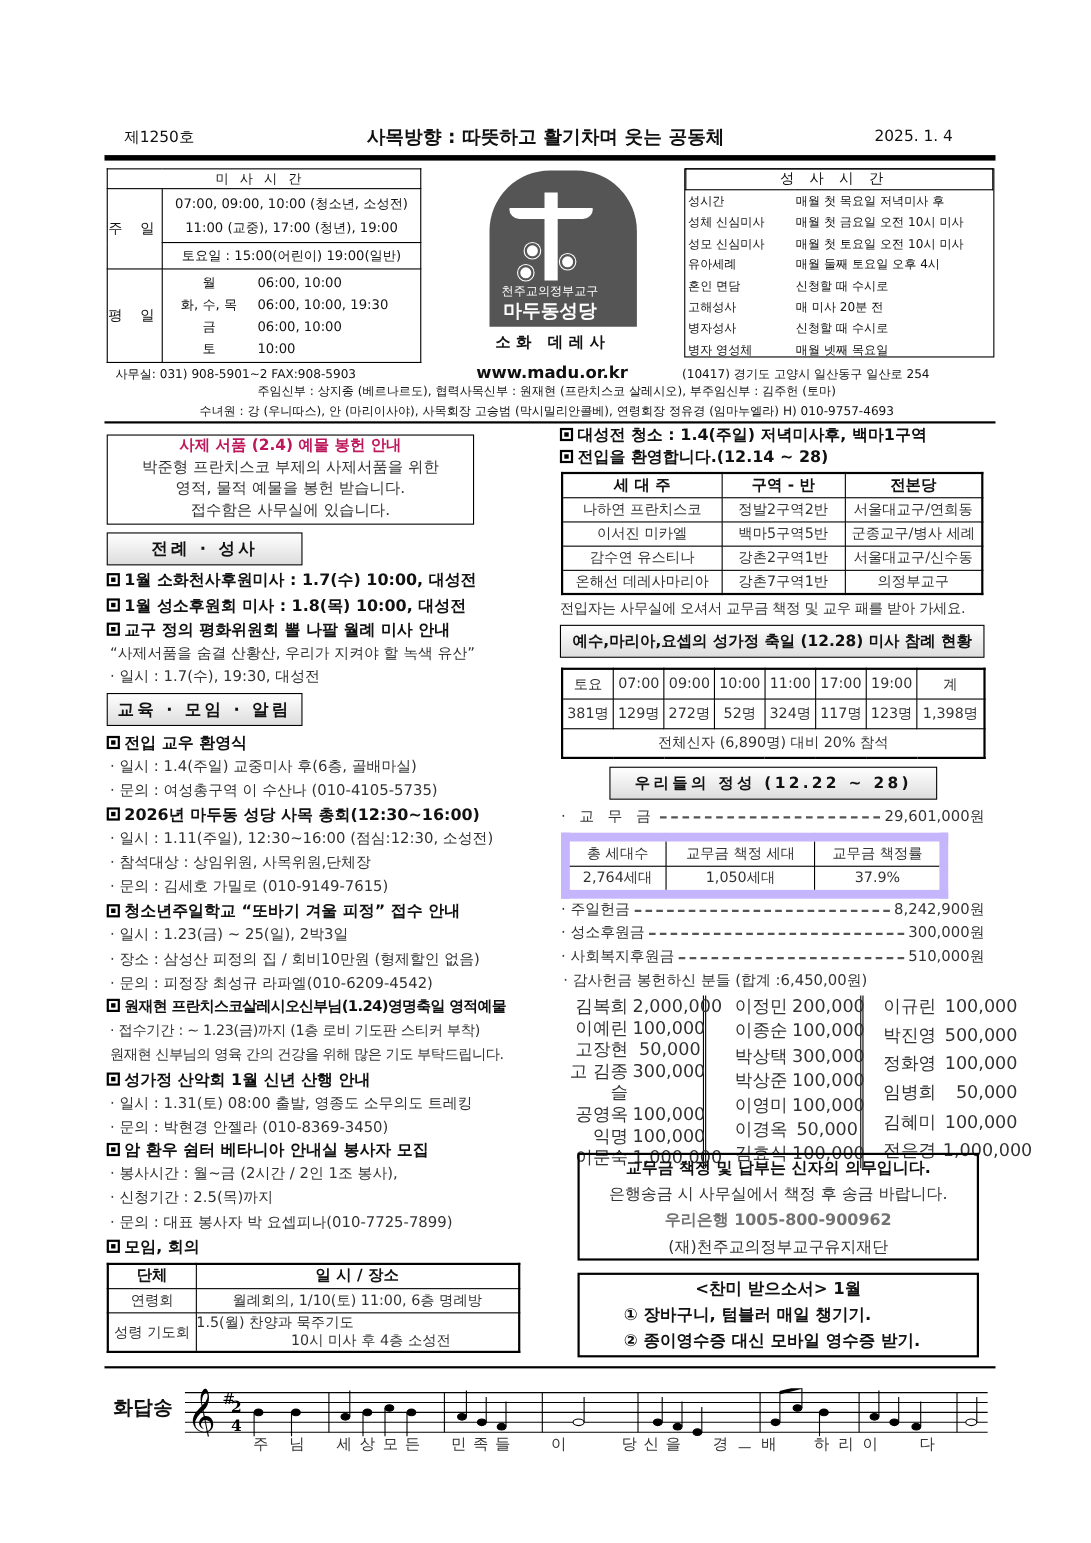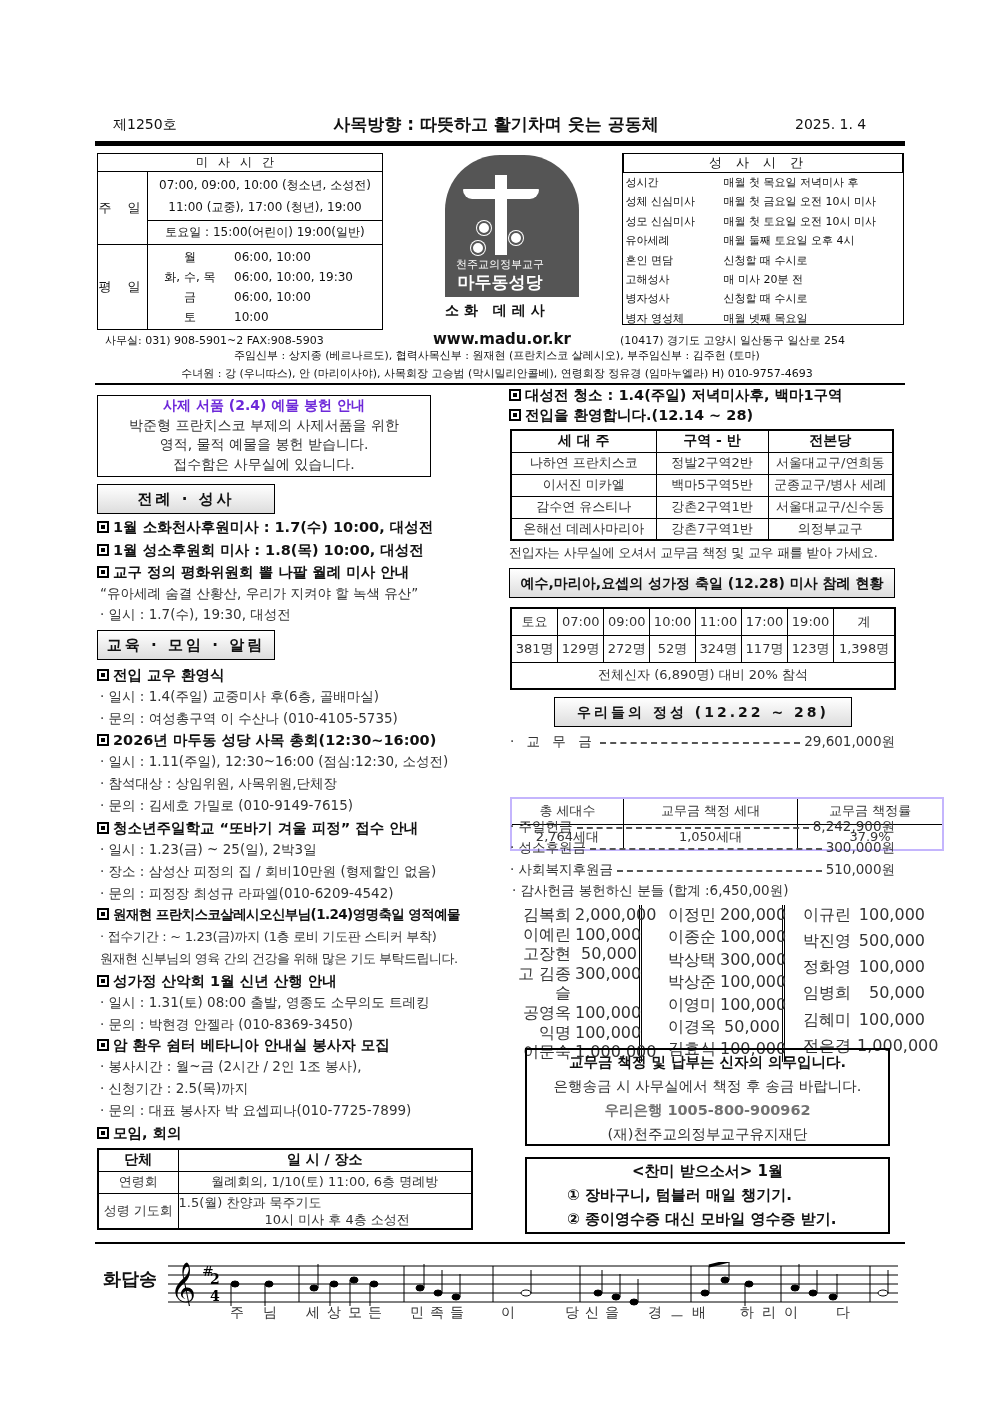--- a/index.html
+++ b/index.html
@@ -27,7 +27,7 @@
   .rose { position: absolute; width: 14px; height: 14px; border-radius: 50%; background: #fff; border: 2px solid #555; box-shadow: 0 0 0 1px #fff; }
   .logo-t1 { position: absolute; left: 0; width: 110px; top: 102px; font-size: 11px; }
   .logo-t2 { position: absolute; left: 0; width: 110px; top: 116px; font-size: 17px; font-weight: bold; }
-  .logo-sub { left: 445px; width: 110px; top: 302px; text-align: left; font-size: 14px; font-weight: bold; letter-spacing: 5px; }
+  .logo-sub { left: 445px; width: 110px; top: 302px; text-align: right; font-size: 14px; font-weight: bold; letter-spacing: 5px; }
 
   .sac { left: 623px; top: 153px; width: 280px; font-size: 11px; }
   .sac td { padding: 0 2px; line-height: 19.4px; }

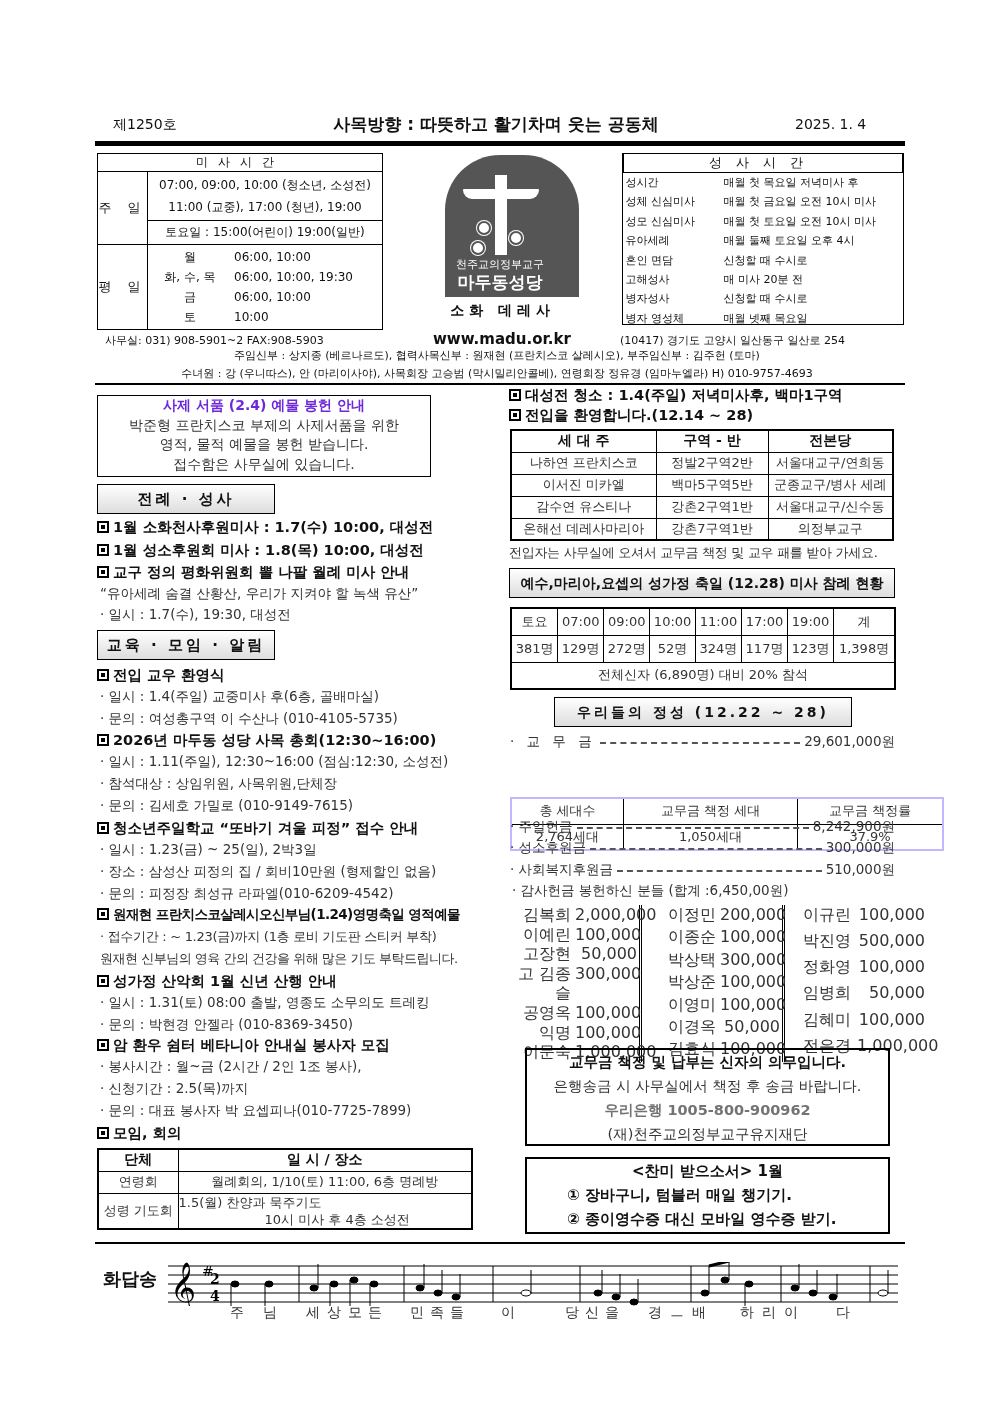--- a/index.html
+++ b/index.html
@@ -43,7 +43,7 @@
   .rule2 { left: 95px; top: 383px; width: 810px; height: 2px; background: #000; }
 
   .box1 { left: 97px; top: 395px; width: 334px; height: 82px; border: 1px solid #000; text-align: center; font-size: 14px; line-height: 19.5px; color: #333; }
-  .box1 b { color: #6d28d9; }
+  .box1 b { color: #be185d; }
   .sec { height: 30px; border: 1px solid #000; background: linear-gradient(#fff, #ddd); font-size: 15px; font-weight: bold; text-align: center; line-height: 28px; letter-spacing: 3px; }
   .sq { display: inline-block; width: 12px; height: 12px; border: 2px solid #000; position: relative; margin-right: 4px; vertical-align: -1px; }
   .sq::after { content: ""; position: absolute; left: 2px; top: 2px; width: 4px; height: 4px; background: #000; }

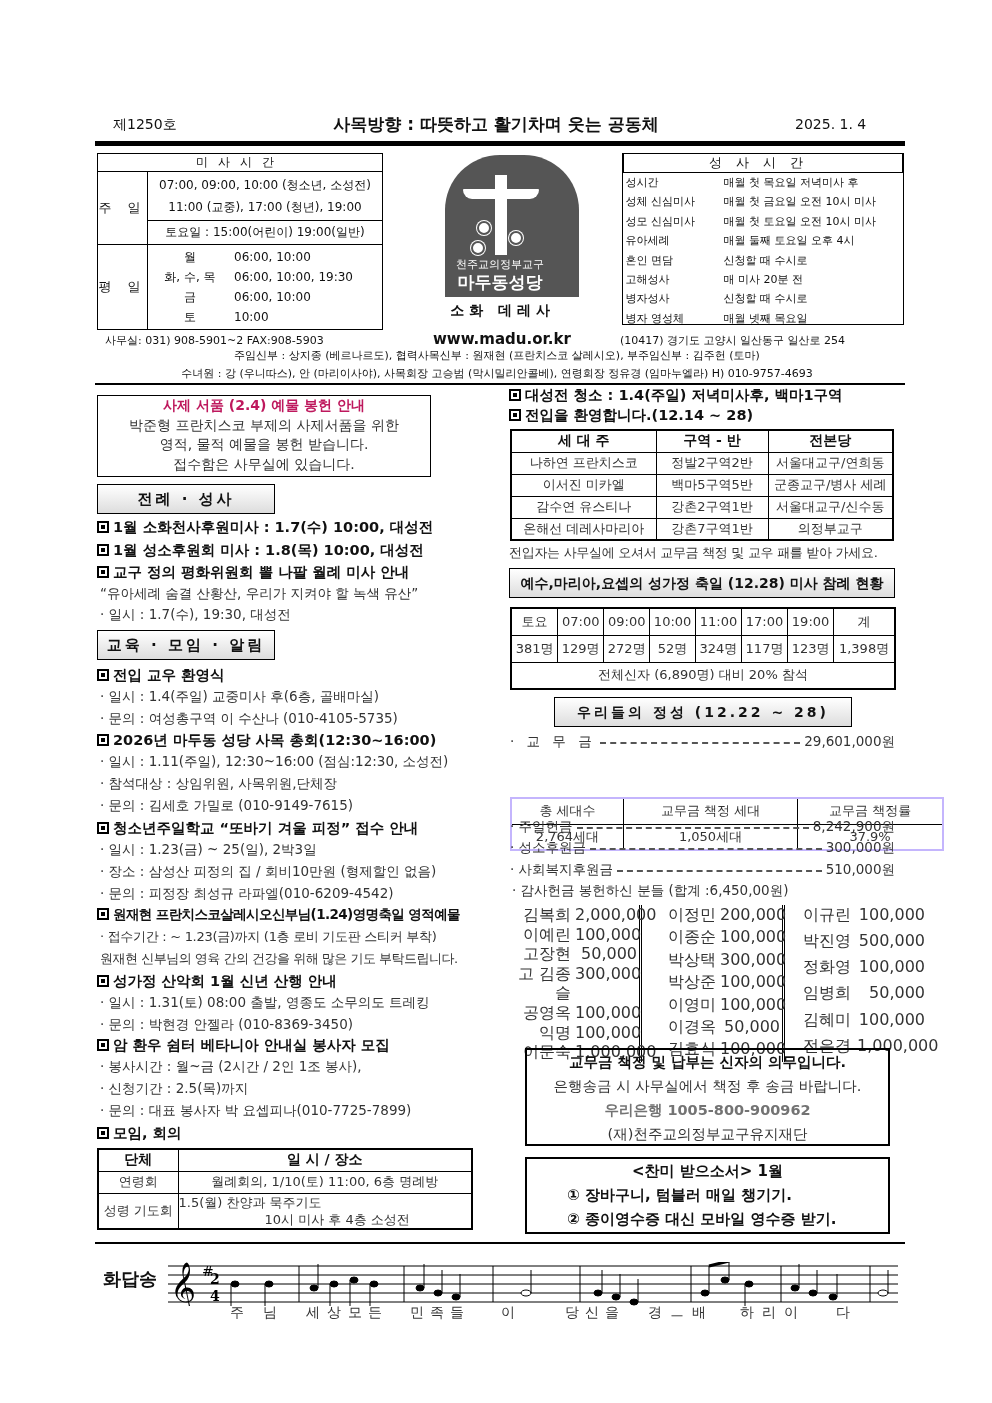--- a/index.html
+++ b/index.html
@@ -195,7 +195,7 @@
 <div class="abs h" style="left:97px;top:518px;"><span class="sq"></span><span>1월 소화천사후원미사 : 1.7(수) 10:00, 대성전</span></div>
 <div class="abs h" style="left:97px;top:541px;"><span class="sq"></span><span>1월 성소후원회 미사 : 1.8(목) 10:00, 대성전</span></div>
 <div class="abs h" style="left:97px;top:563px;"><span class="sq"></span><span>교구 정의 평화위원회 뽈 나팔 월례 미사 안내</span></div>
-<div class="abs t" style="left:100px;top:585px;">“유아세례 숨결 산황산, 우리가 지켜야 할 녹색 유산”</div>
+<div class="abs t" style="left:100px;top:585px;">“사제서품을 숨결 산황산, 우리가 지켜야 할 녹색 유산”</div>
 <div class="abs t" style="left:100px;top:606px;">· 일시 : 1.7(수), 19:30, 대성전</div>
 
 <div class="abs sec" style="left:97px;top:630px;width:178px;">교육 · 모임 · 알림</div>

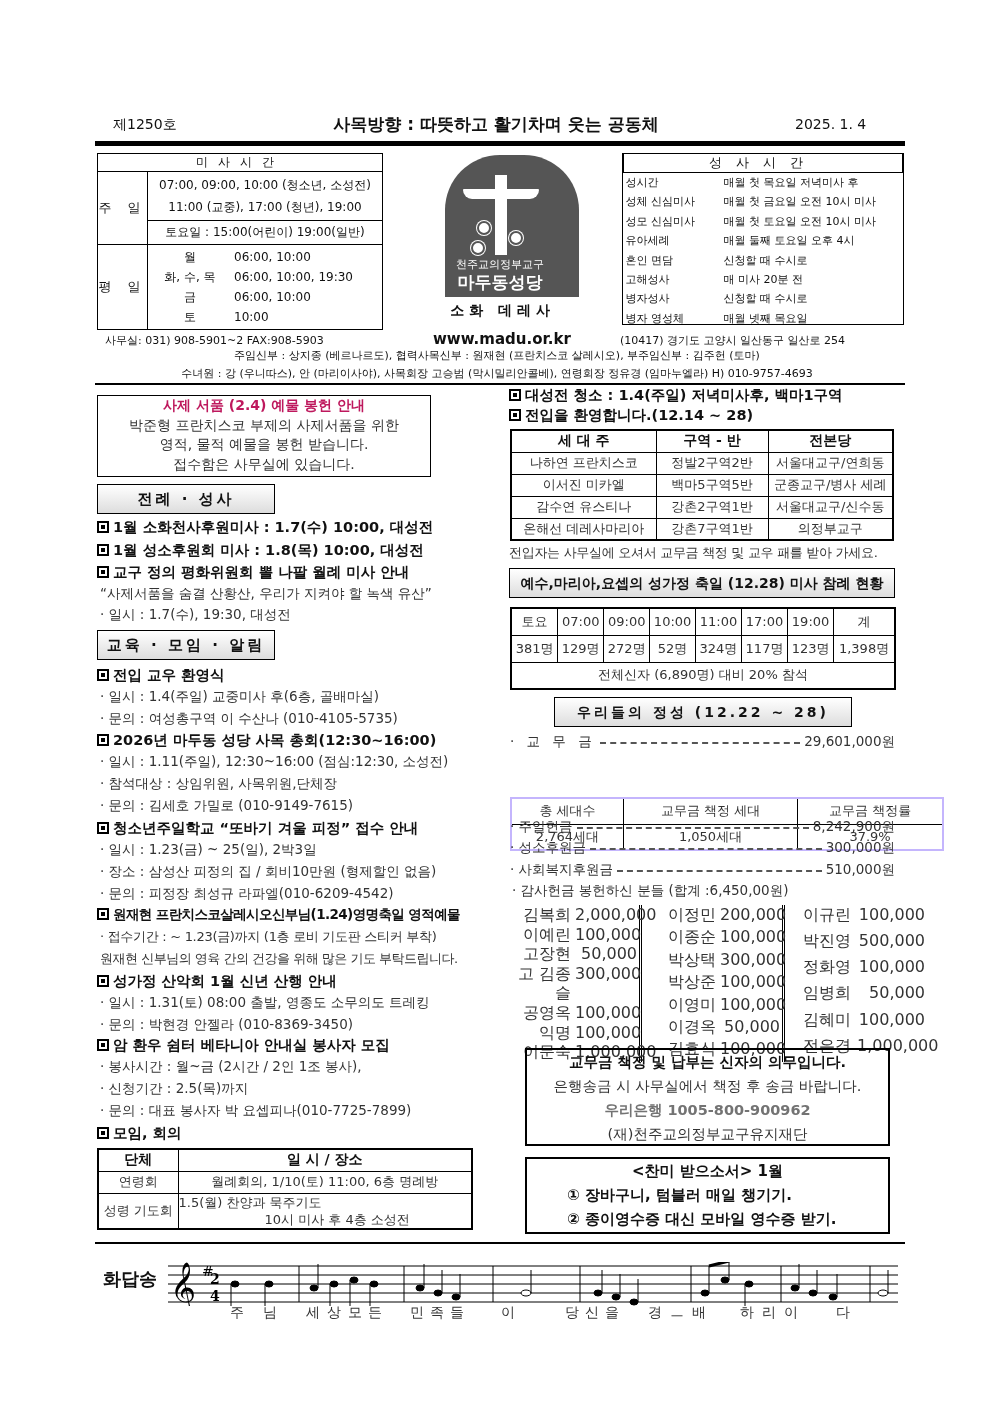--- a/index.html
+++ b/index.html
@@ -59,7 +59,7 @@
   .att { left: 510px; top: 607px; width: 386px; font-size: 13px; border: 2px solid #000; }
   .att td { border: 1px solid #000; text-align: center; height: 27px; color: #333; }
   .off-title { left: 554px; top: 697px; width: 298px; }
-  .fund-tbl { left: 510px; top: 757px; width: 434px; font-size: 13px; border: 2px solid #c4b5fd; margin-top: 40px; }
+  .fund-tbl { left: 510px; top: 757px; width: 352px; font-size: 13px; border: 8px solid #c4b5fd; }
   .fund-tbl td { border: 1px solid #000; text-align: center; height: 26px; color: #333; }
   .donors { left: 515px; top: 905px; font-size: 16px; color: #333; display: flex; }
   .dcol { display: grid; grid-template-columns: 60px 62px; row-gap: 0; line-height: 19.6px; border-right: 3px double #000; padding-right: 2px; }

